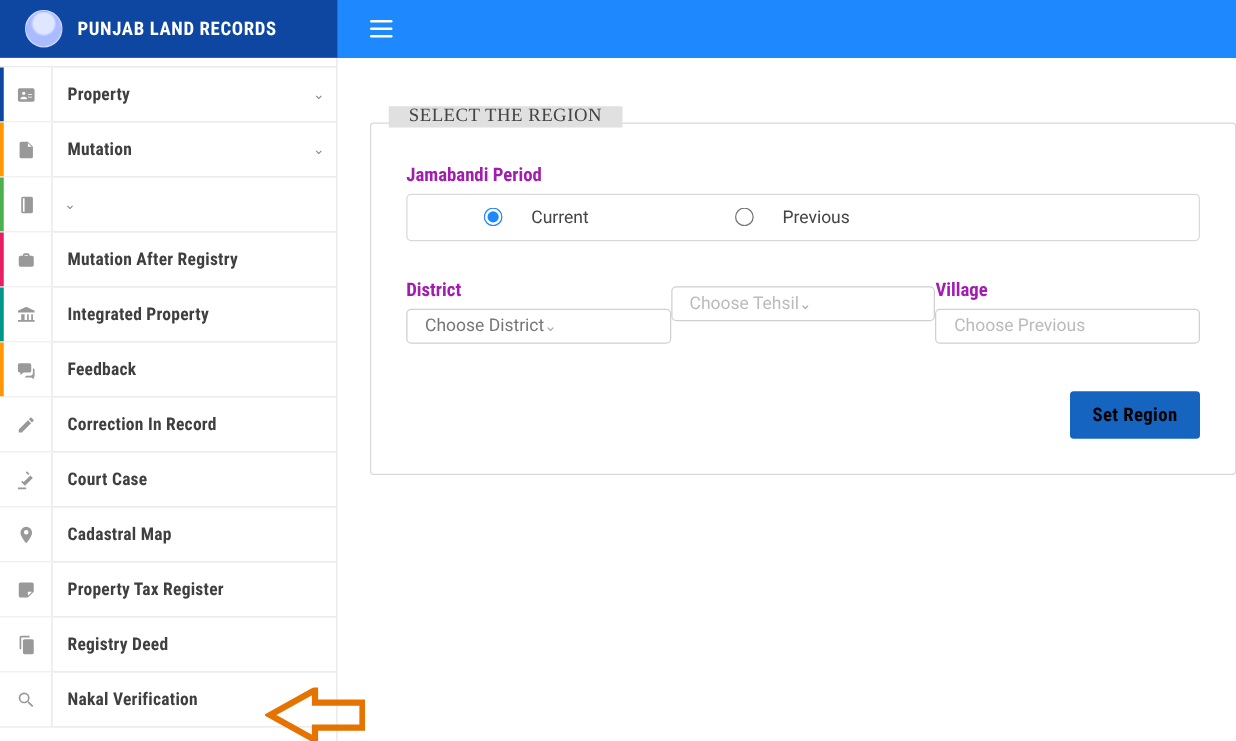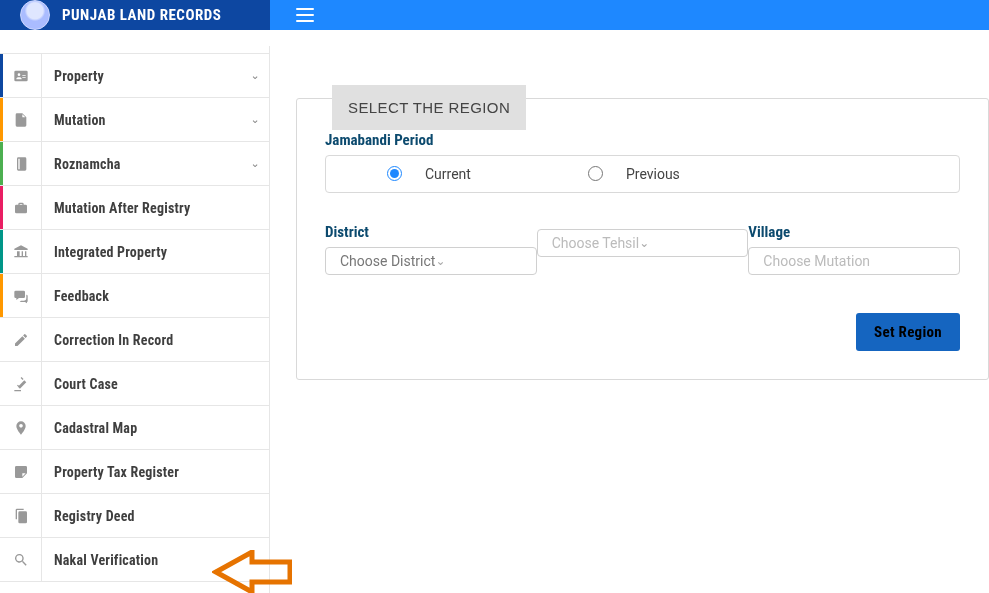--- a/index.html
+++ b/index.html
@@ -6,7 +6,7 @@
 body { font-family: "Segoe UI", Roboto, Arial, sans-serif; background: #fff; font-size: 14px; color: #555; position: relative; }
 
 
-.topbar { position: fixed; top: 0; left: 0; right: 0; height: 30px; display: flex; z-index: 10; }
+.topbar { position: fixed; top: 0; left: 0; right: 0; height: 46px; display: flex; z-index: 10; }
 .brand { width: 270px; background: #0d47a1; display: flex; align-items: center; padding-left: 20px; gap: 12px; }
 .brand-logo { width: 30px; height: 30px; border-radius: 50%; background: radial-gradient(circle at 50% 35%, #dfe6ff 0 35%, #aabcff 45% 100%); border: 1px solid #cfd8ff; }
 .brand-title { color: #fff; font-weight: 700; letter-spacing: .5px; font-size: 15px; font-family: "Roboto Condensed", Arial, sans-serif; }

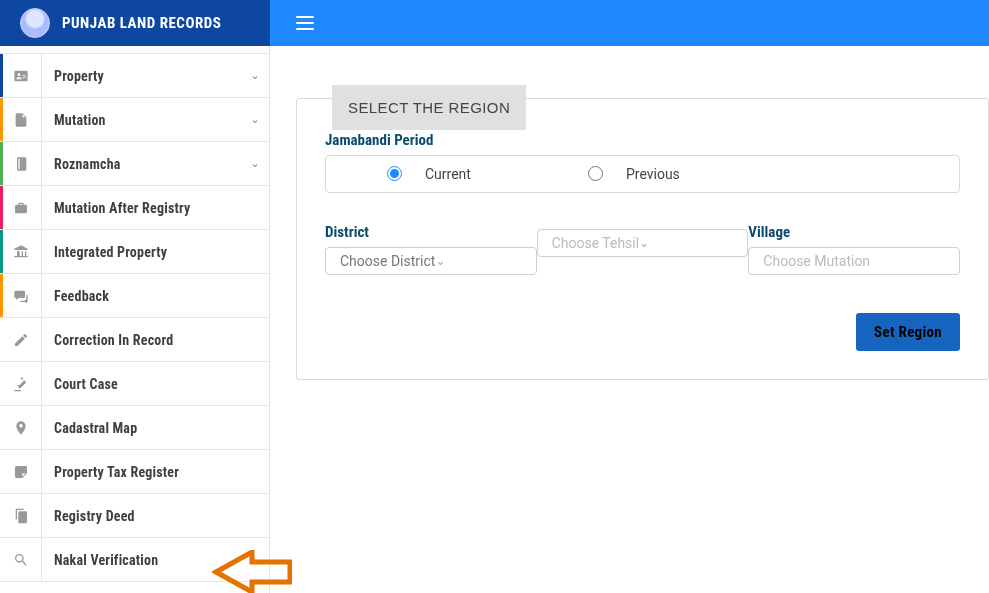--- a/index.html
+++ b/index.html
@@ -38,7 +38,7 @@
 
 .main { margin-left: 270px; margin-top: 46px; padding: 28px 0 0 26px; }
 .panel { border: 1px solid #d9d9d9; border-radius: 3px; position: relative; padding: 32px 28px 28px; margin-top: 24px; }
-.panel-legend { position: absolute; top: -14px; left: 35px; background: #e0e0e0; color: #444; font-family: Liberation Sans, sans-serif; font-weight: 500; font-size: 15px; padding: 14px 16px; letter-spacing: .4px; }
+.panel-legend { position: absolute; top: -14px; left: 14px; background: #e0e0e0; color: #444; font-family: Liberation Serif, serif; font-weight: 500; font-size: 15px; padding: 0 16px; letter-spacing: .4px; }
 
 .section-label { font-family: "Roboto Condensed", Arial, sans-serif; font-weight: 700; color: #0c4a6e; font-size: 15px; margin-bottom: 6px; }
 

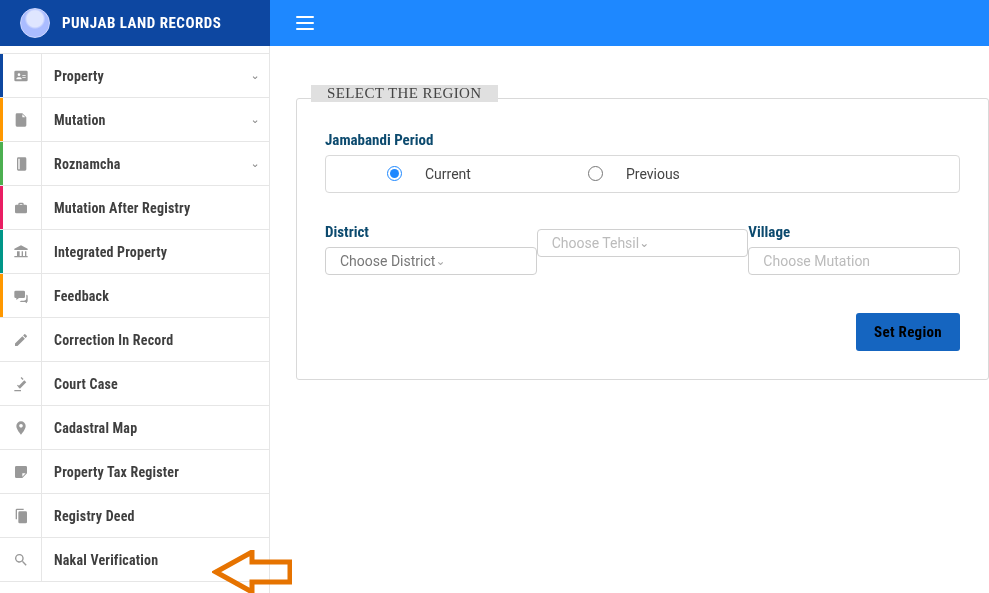--- a/index.html
+++ b/index.html
@@ -40,7 +40,7 @@
 .panel { border: 1px solid #d9d9d9; border-radius: 3px; position: relative; padding: 32px 28px 28px; margin-top: 24px; }
 .panel-legend { position: absolute; top: -14px; left: 14px; background: #e0e0e0; color: #444; font-family: Liberation Serif, serif; font-weight: 500; font-size: 15px; padding: 0 16px; letter-spacing: .4px; }
 
-.section-label { font-family: "Roboto Condensed", Arial, sans-serif; font-weight: 700; color: #0c4a6e; font-size: 15px; margin-bottom: 6px; }
+.section-label { font-family: "Roboto Condensed", Arial, sans-serif; font-weight: 700; color: #a21caf; font-size: 15px; margin-bottom: 6px; }
 
 .radio-row { border: 1px solid #d9d9d9; border-radius: 4px; padding: 10px 24px; display: flex; gap: 80px; max-width: 680px; align-items: center; }
 .radio-opt { display: flex; align-items: flex-start; gap: 23px; cursor: pointer; padding-left: 37px; }

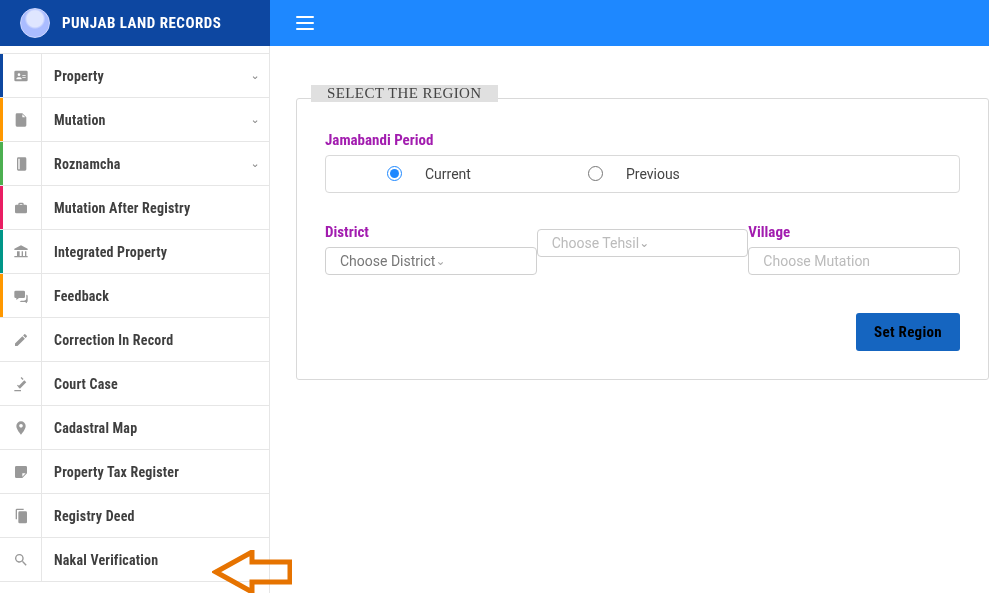--- a/index.html
+++ b/index.html
@@ -107,7 +107,6 @@
             <path d="M18 2H8a2 2 0 0 0-2 2v16a2 2 0 0 0 2 2h10a2 2 0 0 0 2-2V4a2 2 0 0 0-2-2zM8 4h2v16H8V4z"></path>
           </svg>
       </div>
-      <div class="mi-label">Roznamcha</div>
       <div class="mi-caret">⌄</div>
     </div>
 

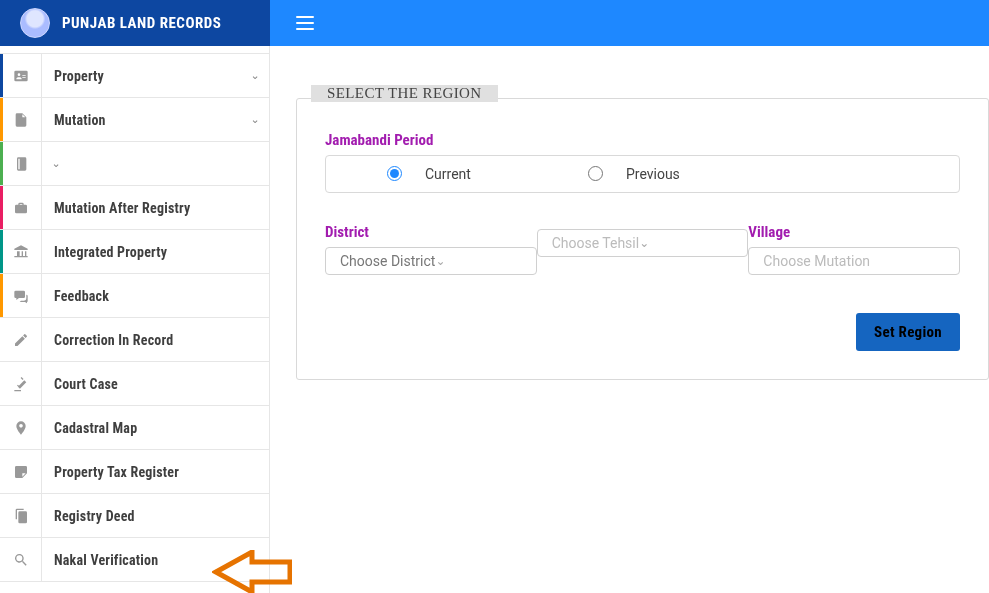--- a/index.html
+++ b/index.html
@@ -227,7 +227,7 @@
       <div class="field">
         <div class="section-label">Village</div>
         <div class="sel disabled">
-          <span>Choose Mutation</span>
+          <span>Choose Previous</span>
           <span class="chev" style="visibility:hidden">⌄</span>
         </div>
       </div>

